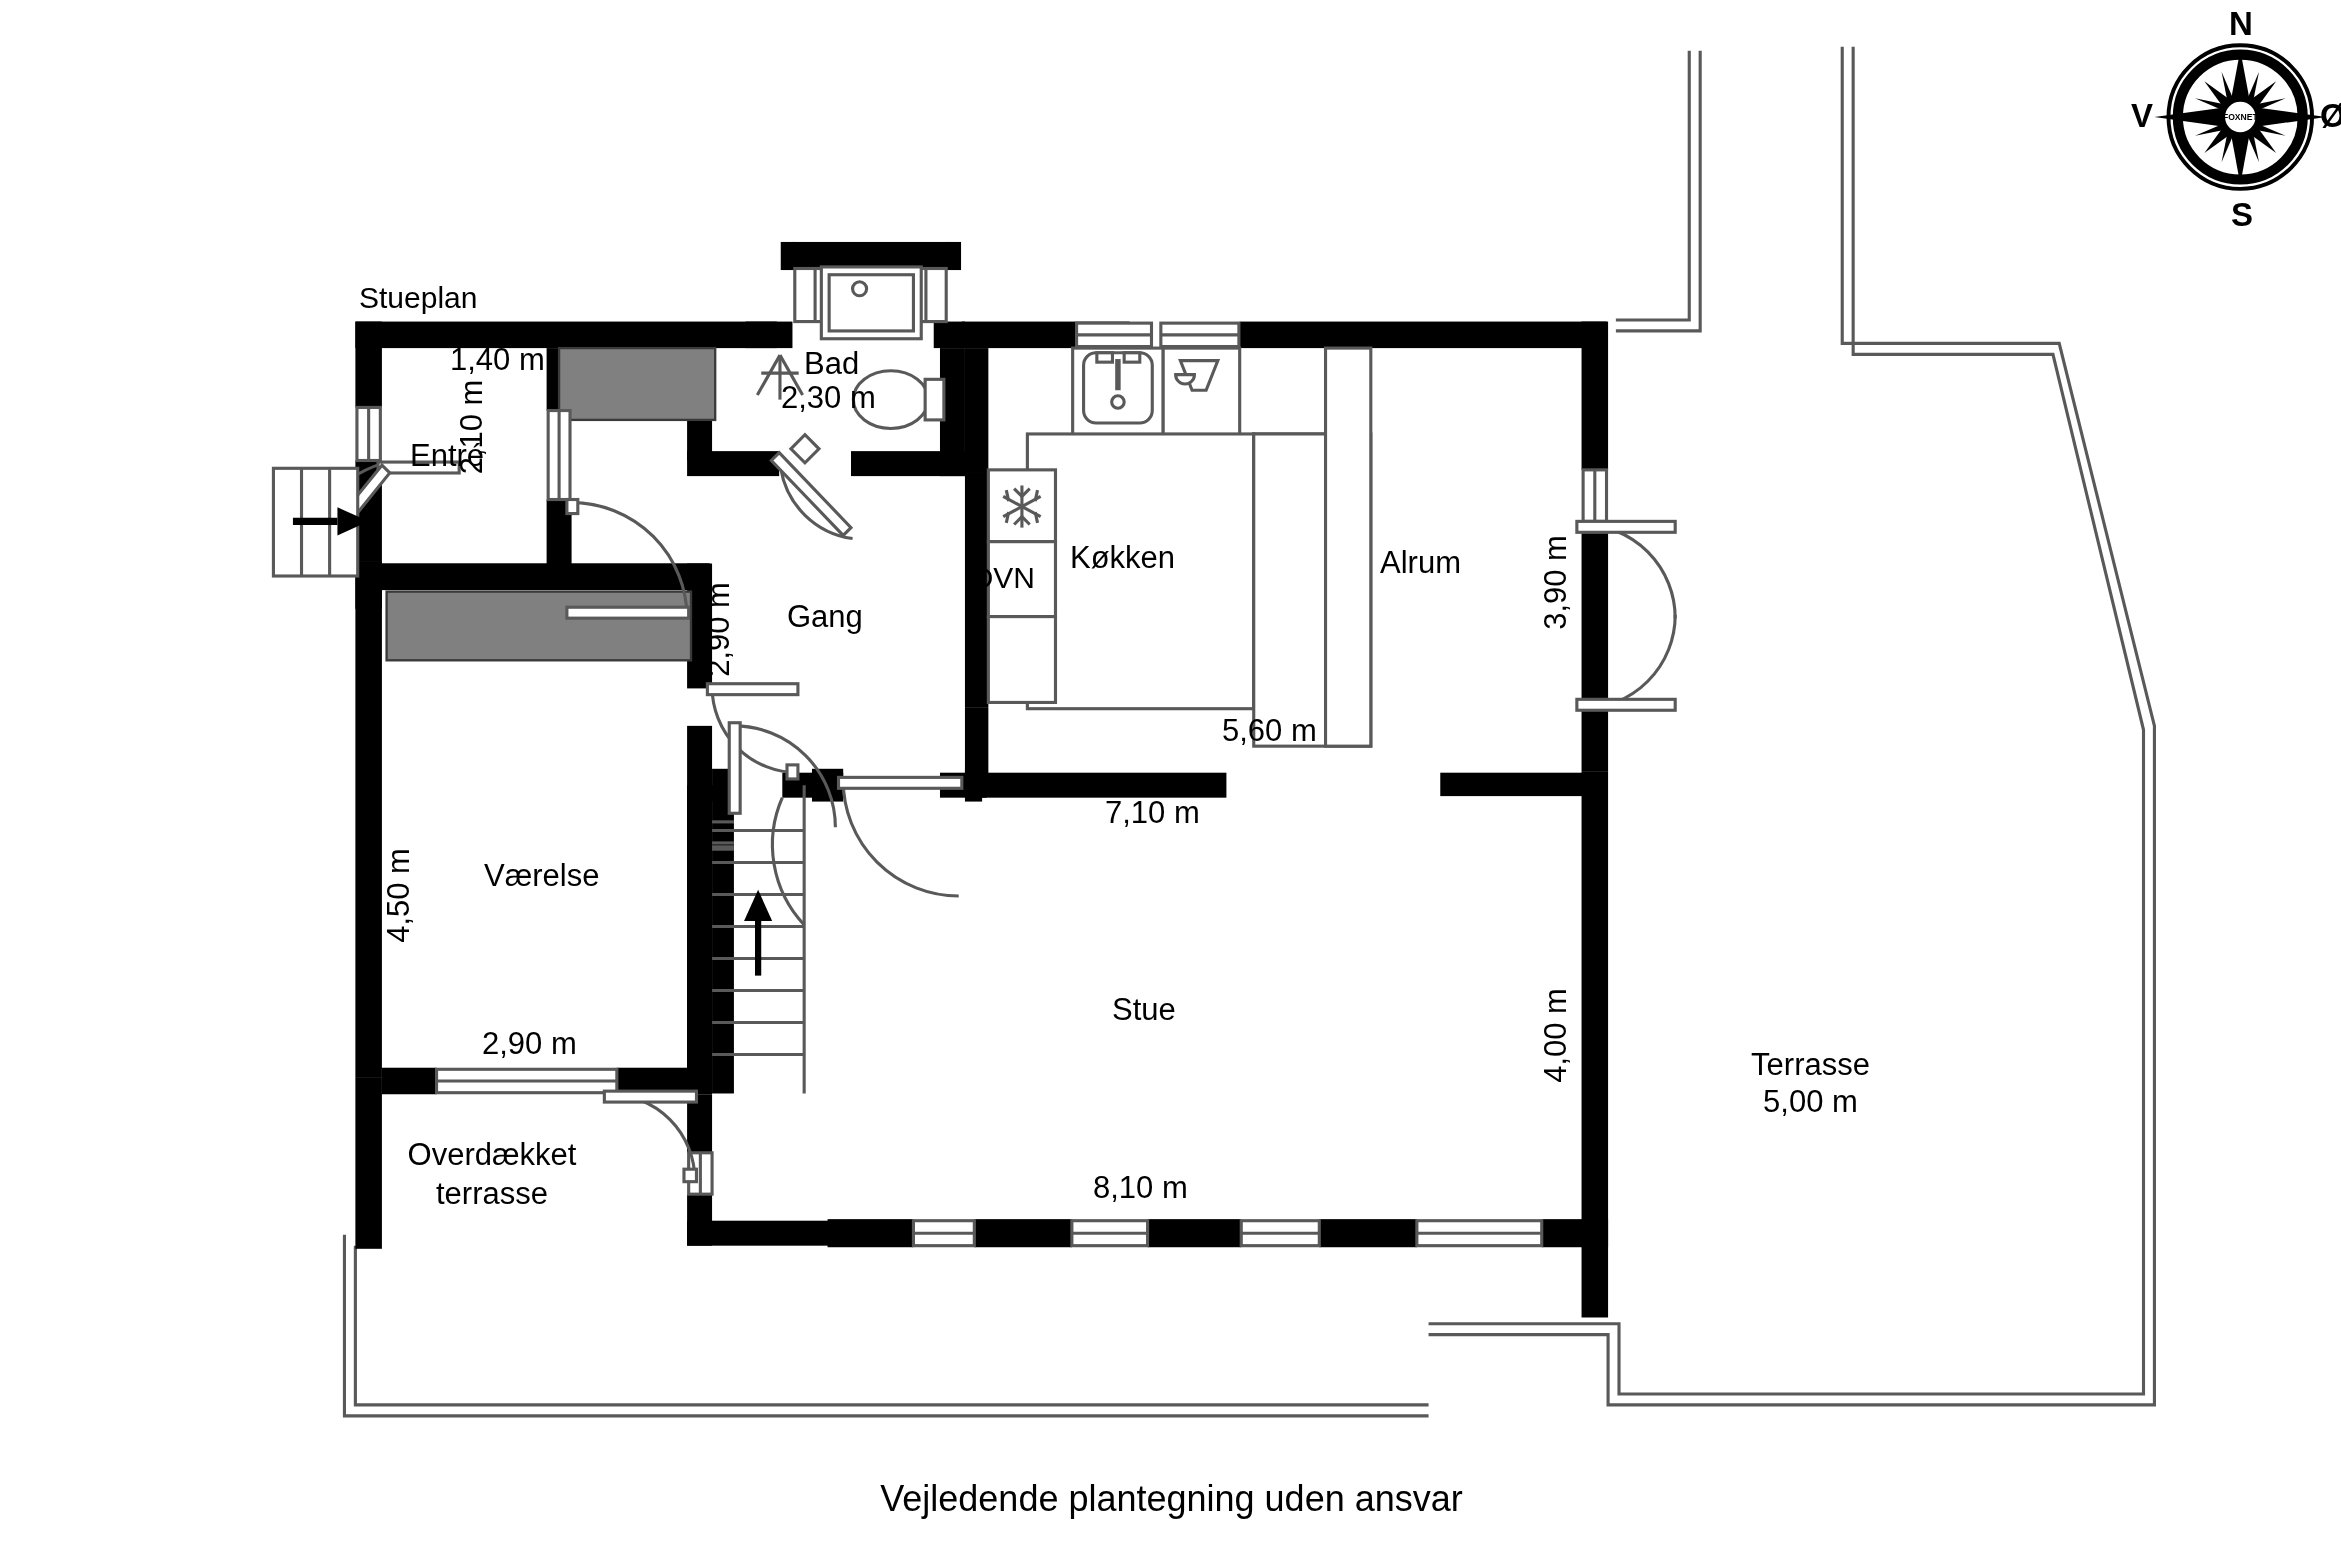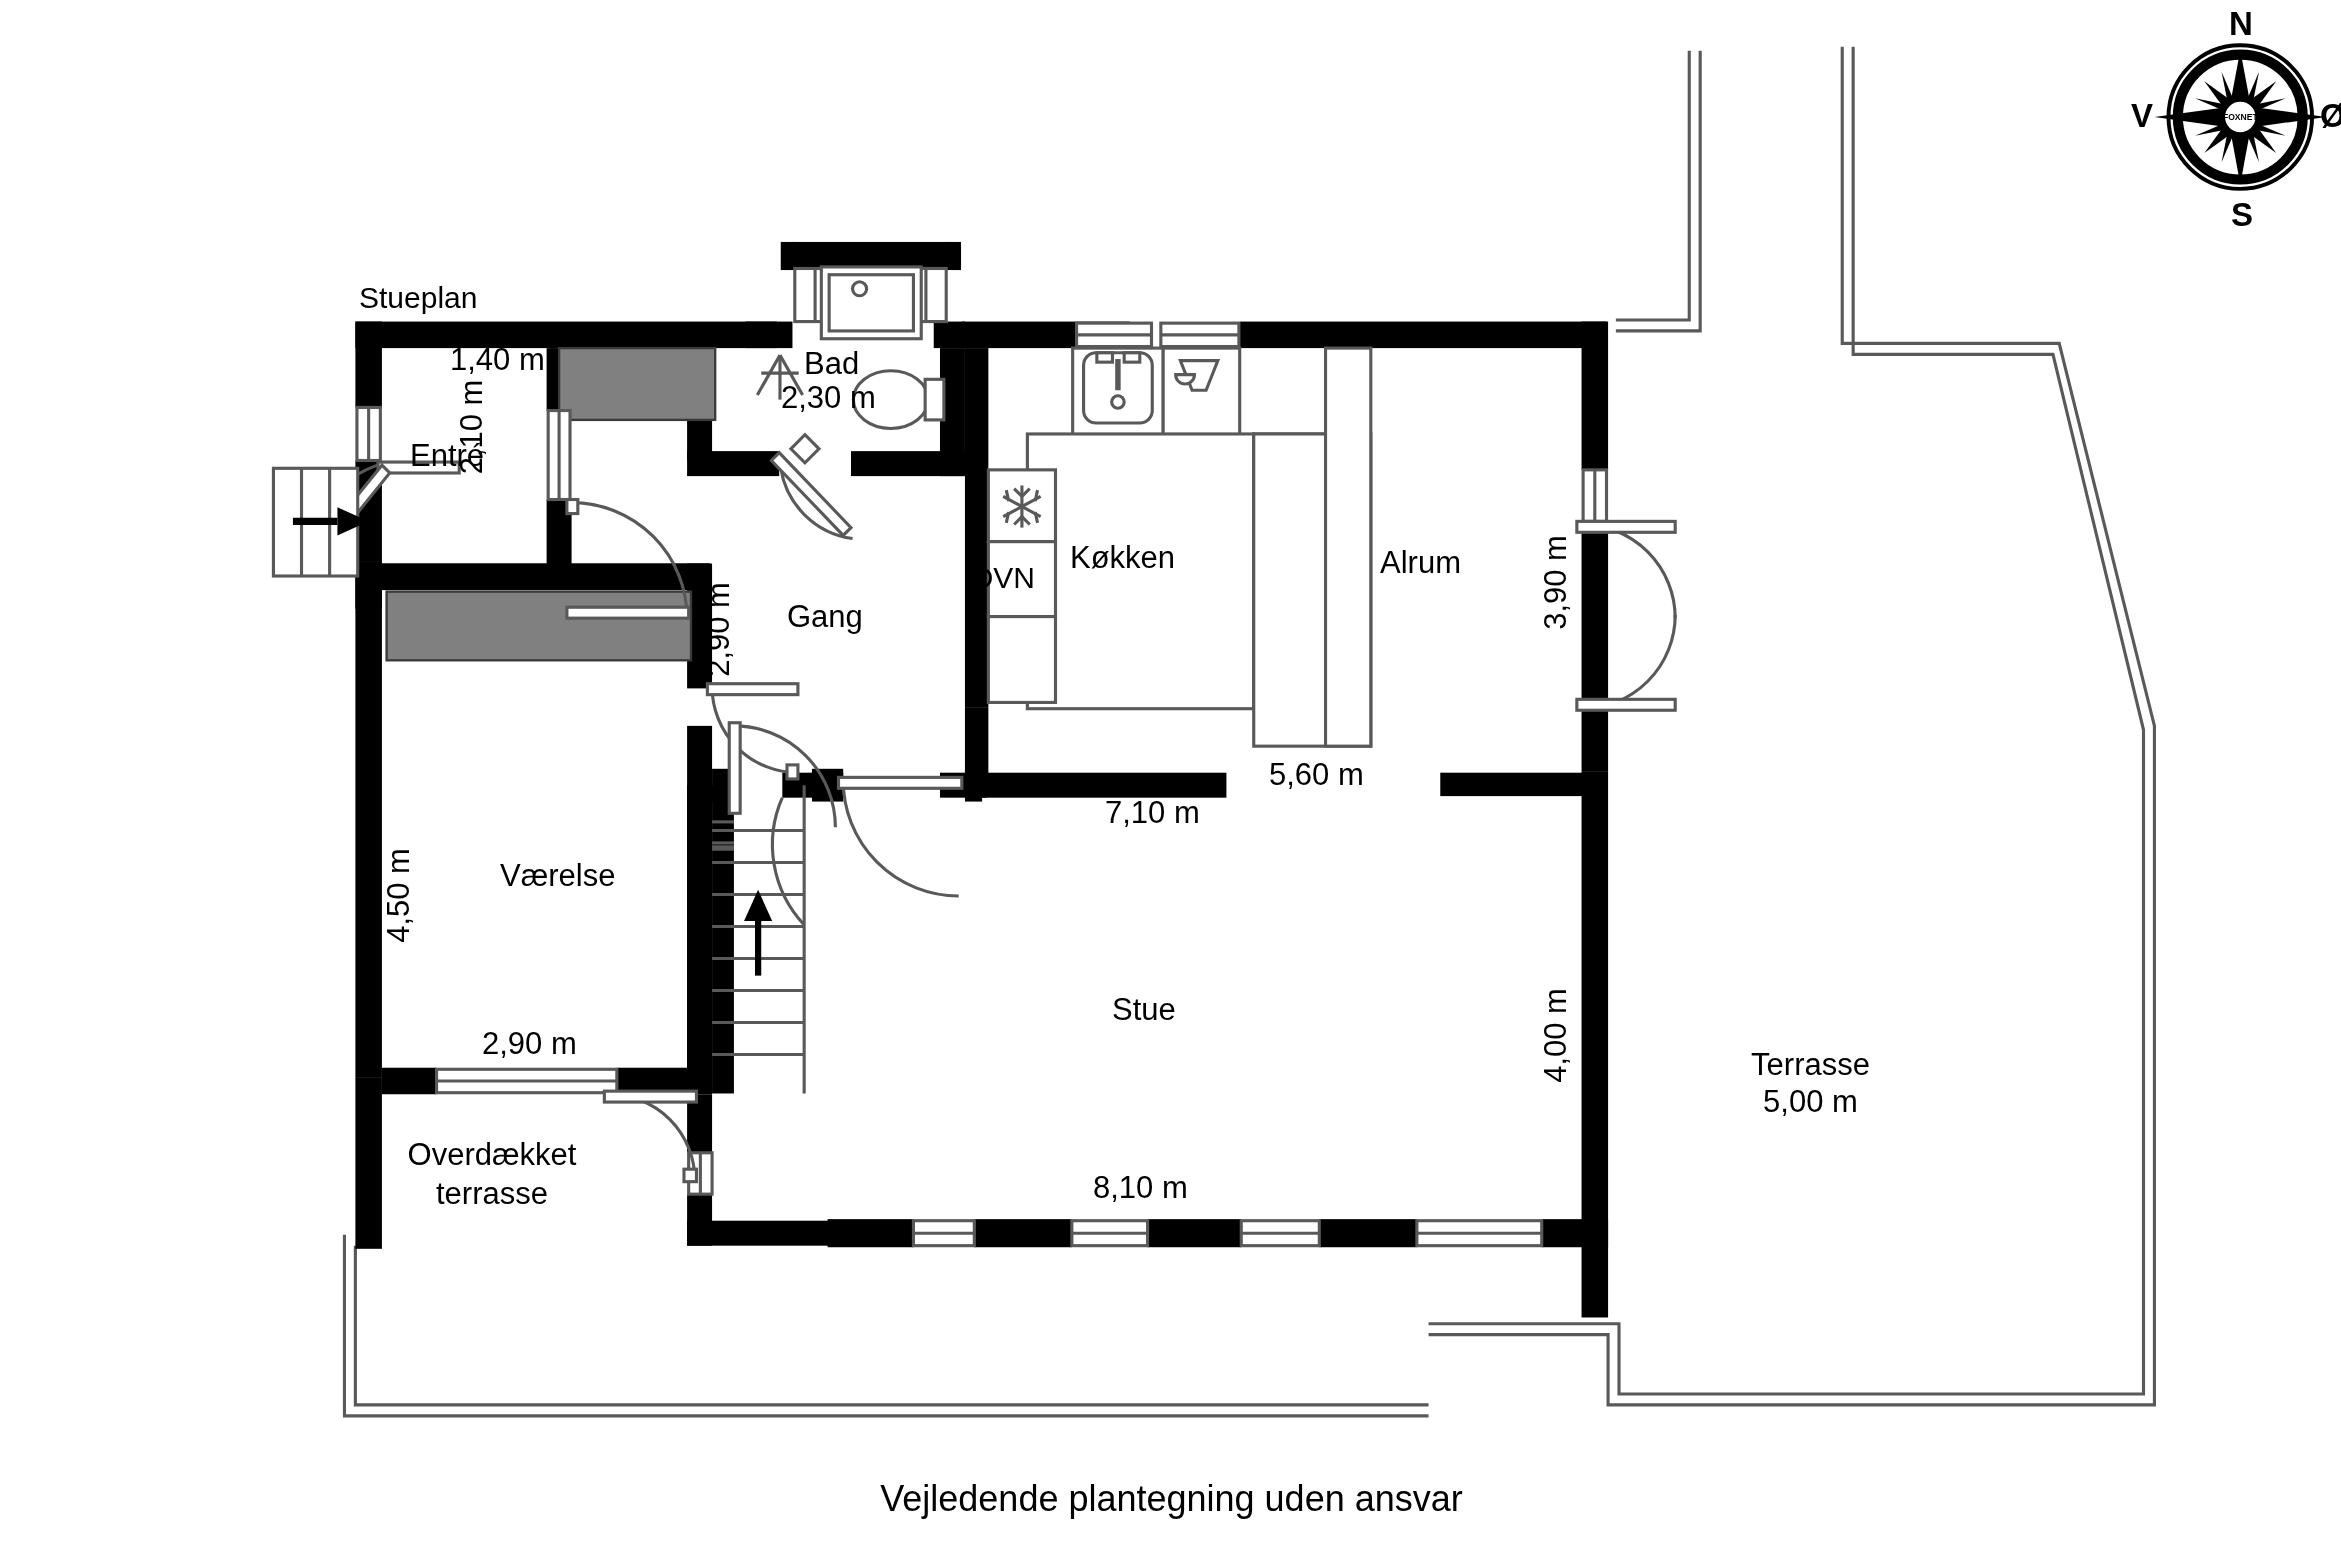--- a/index.html
+++ b/index.html
@@ -375,7 +375,7 @@
 
 <div class="lbl dim" style="left:482px;top:1027px;">2,90 m</div>
 
-<div class="lbl dim" style="left:1222px;top:758px;margin-left:47px;">5,60 m</div>
+<div class="lbl dim" style="left:1222px;top:714px;">5,60 m</div>
 <div class="lbl dim" style="left:1105px;top:796px;">7,10 m</div>
 
 <div class="lbl room-name" style="left:1112px;top:993px;">Stue</div>

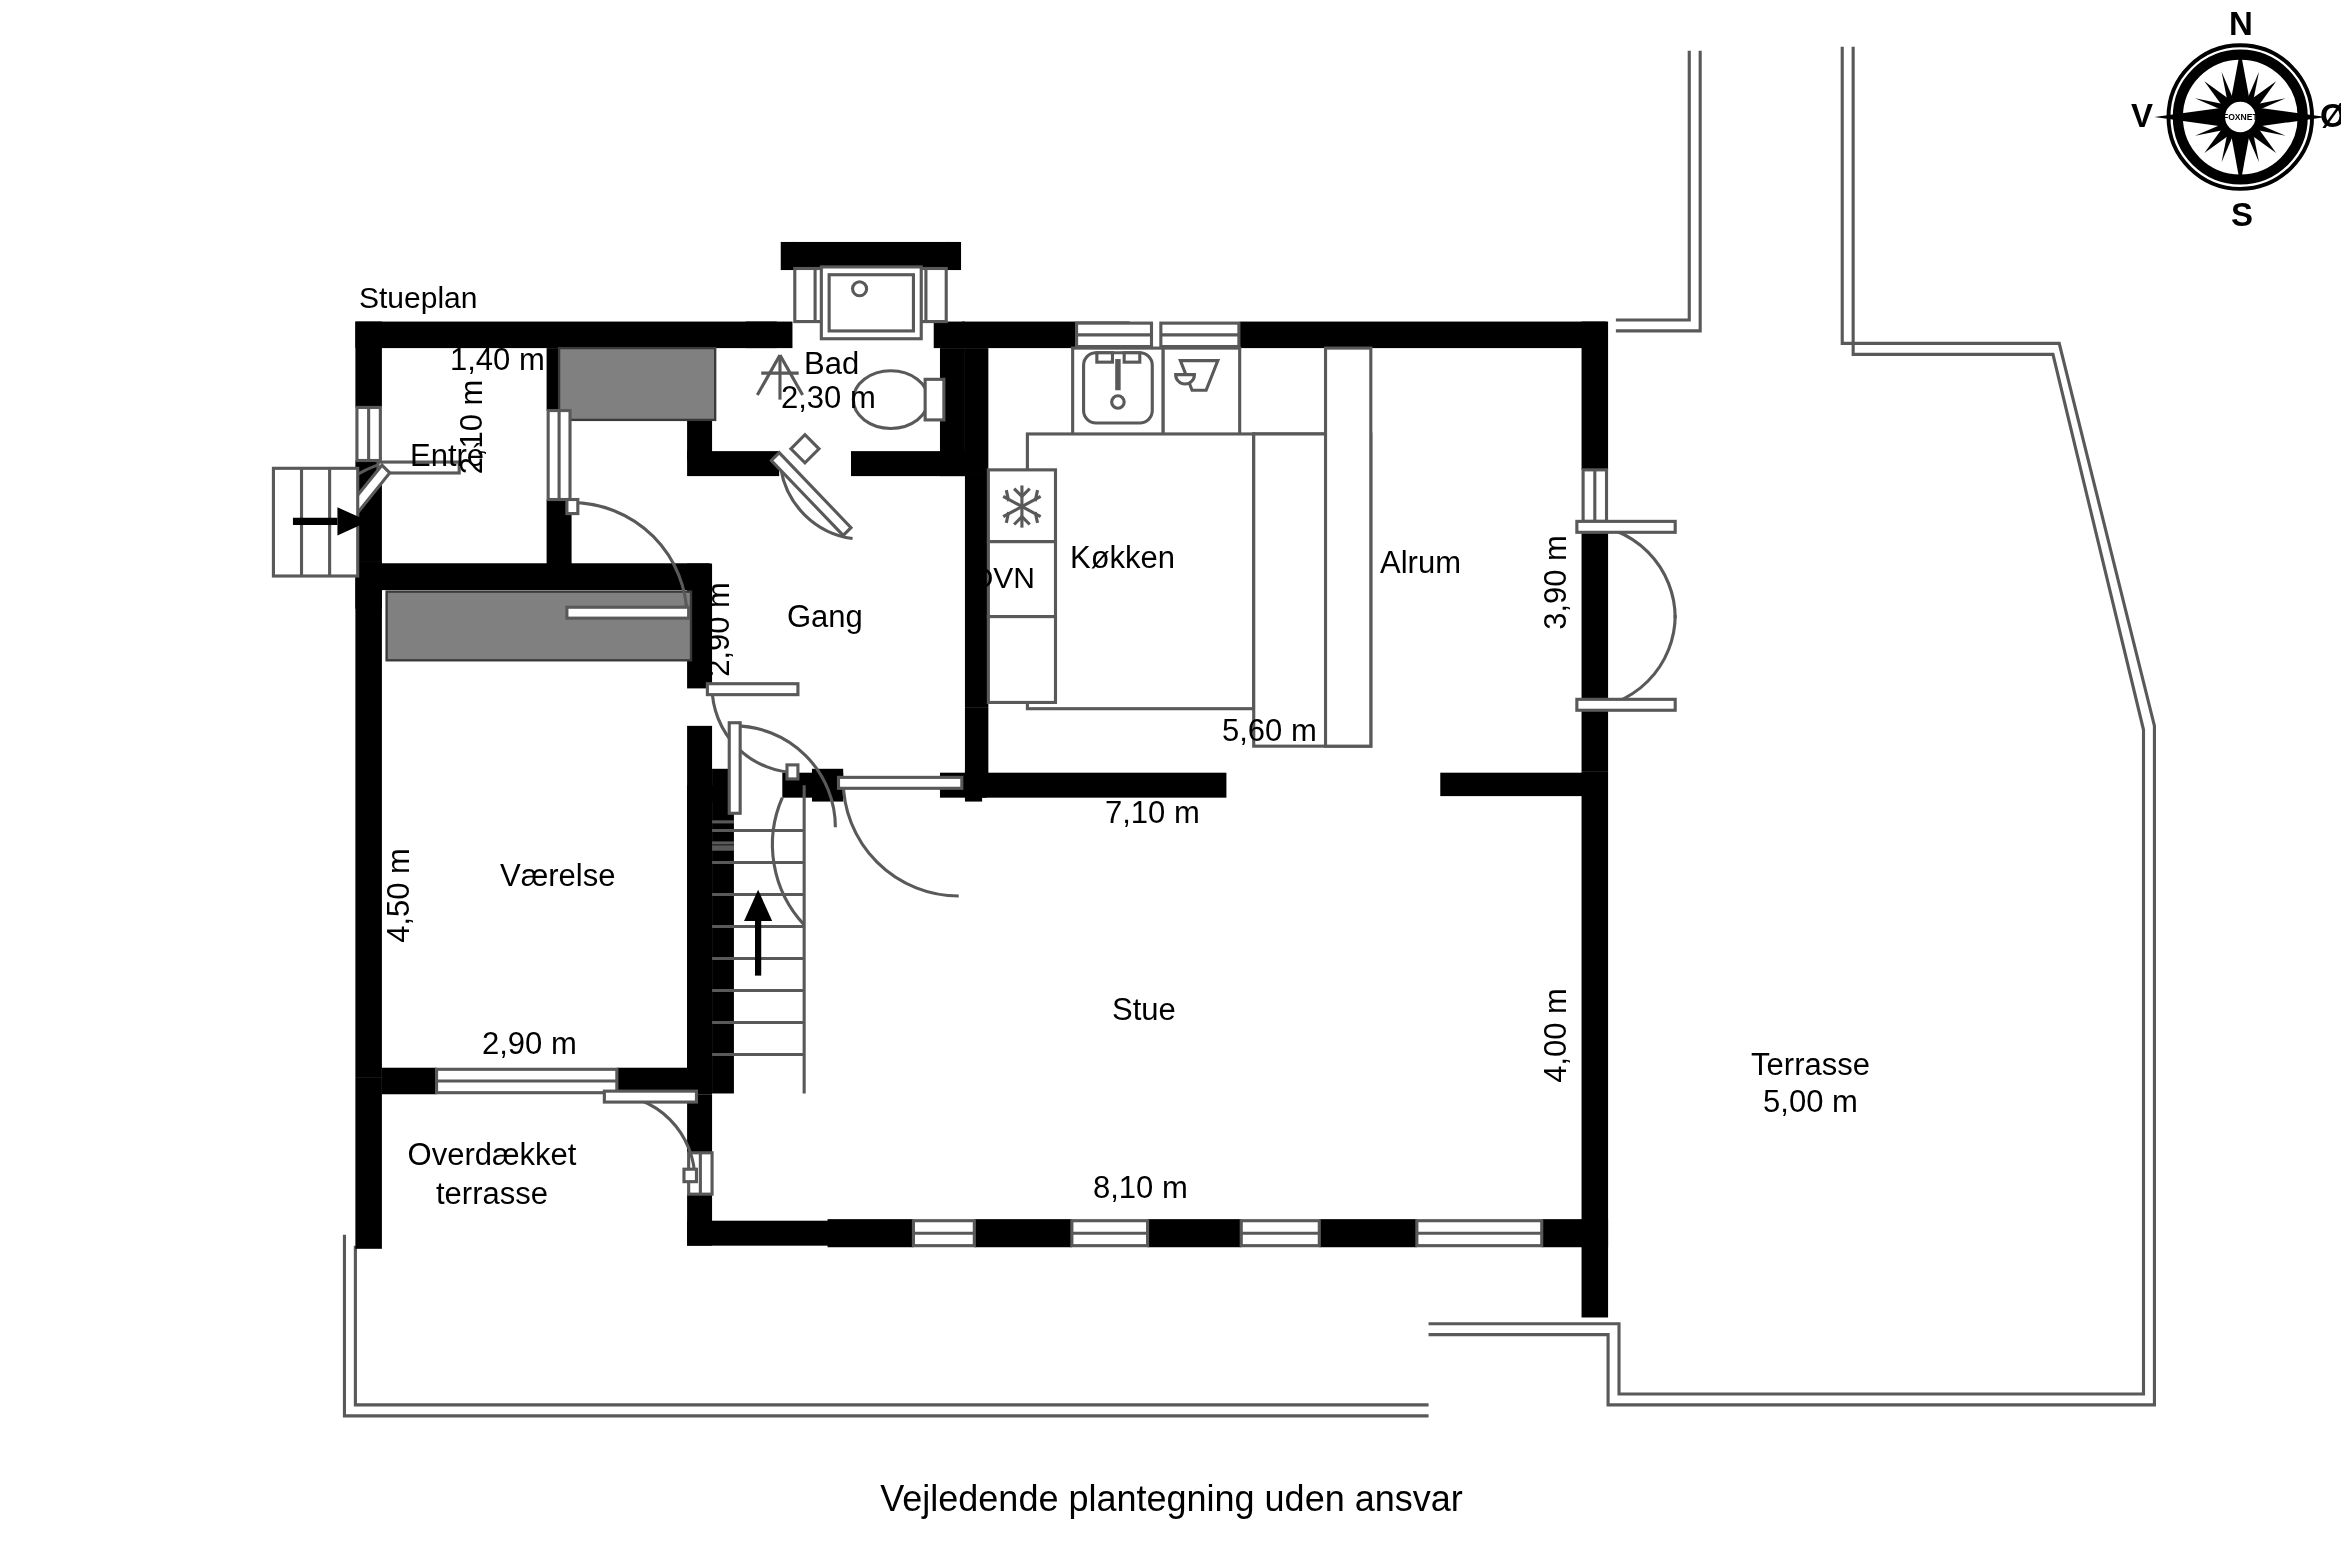--- a/index.html
+++ b/index.html
@@ -371,7 +371,7 @@
 
 <div class="lbl dim vert" style="left:400px;top:867px;width:117px;margin-left:-59px;">4,50 m</div>
 
-<div class="lbl room-name" style="left:500px;top:859px;">Værelse</div>
+<div class="lbl room-name" style="left:484px;top:859px;">Værelse</div>
 
 <div class="lbl dim" style="left:482px;top:1027px;">2,90 m</div>
 

